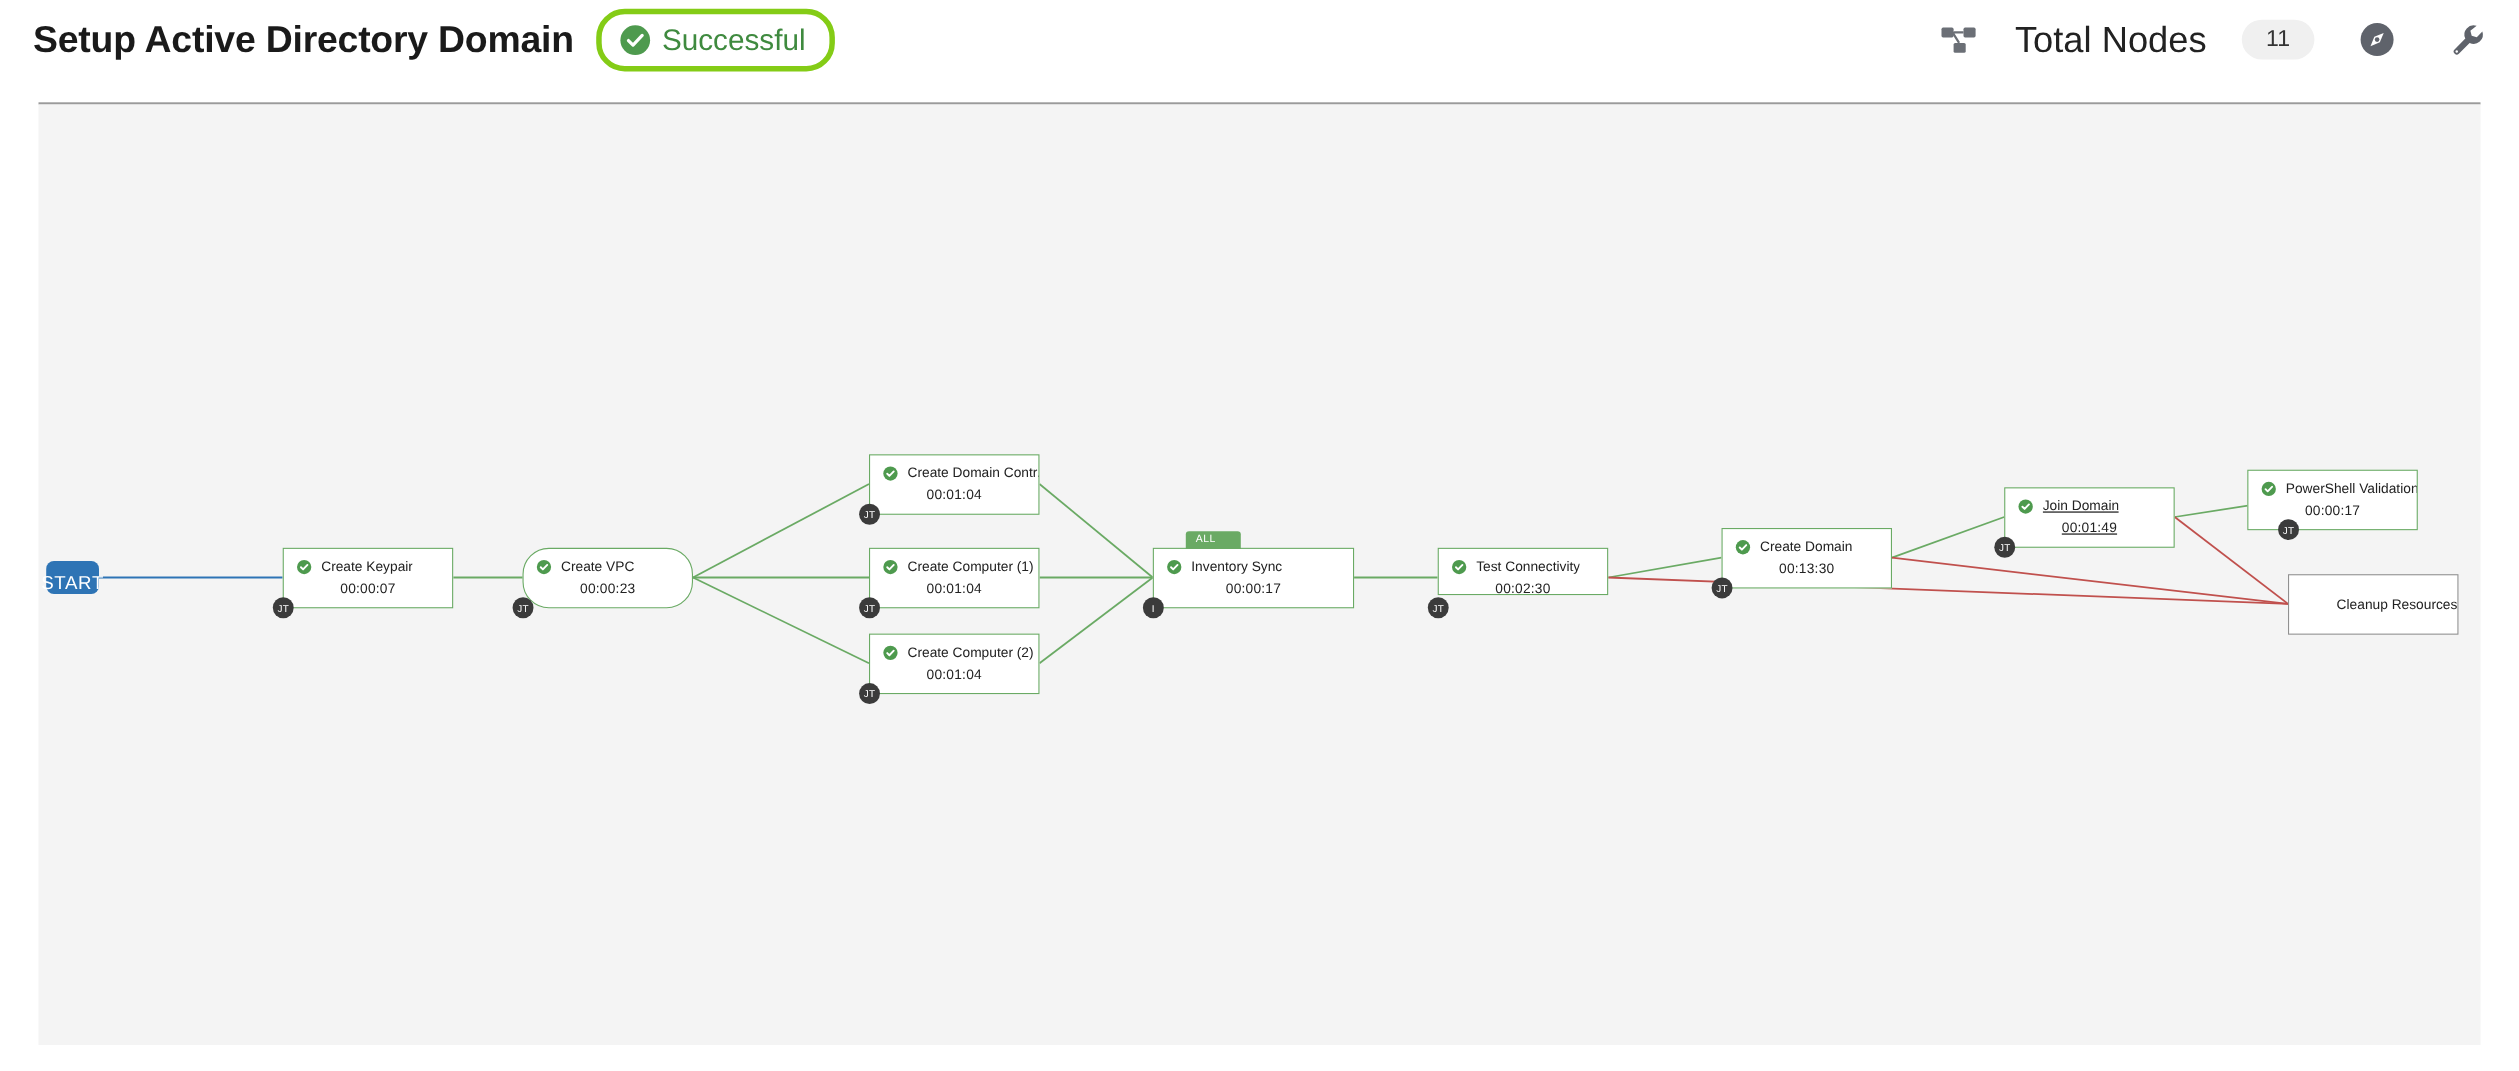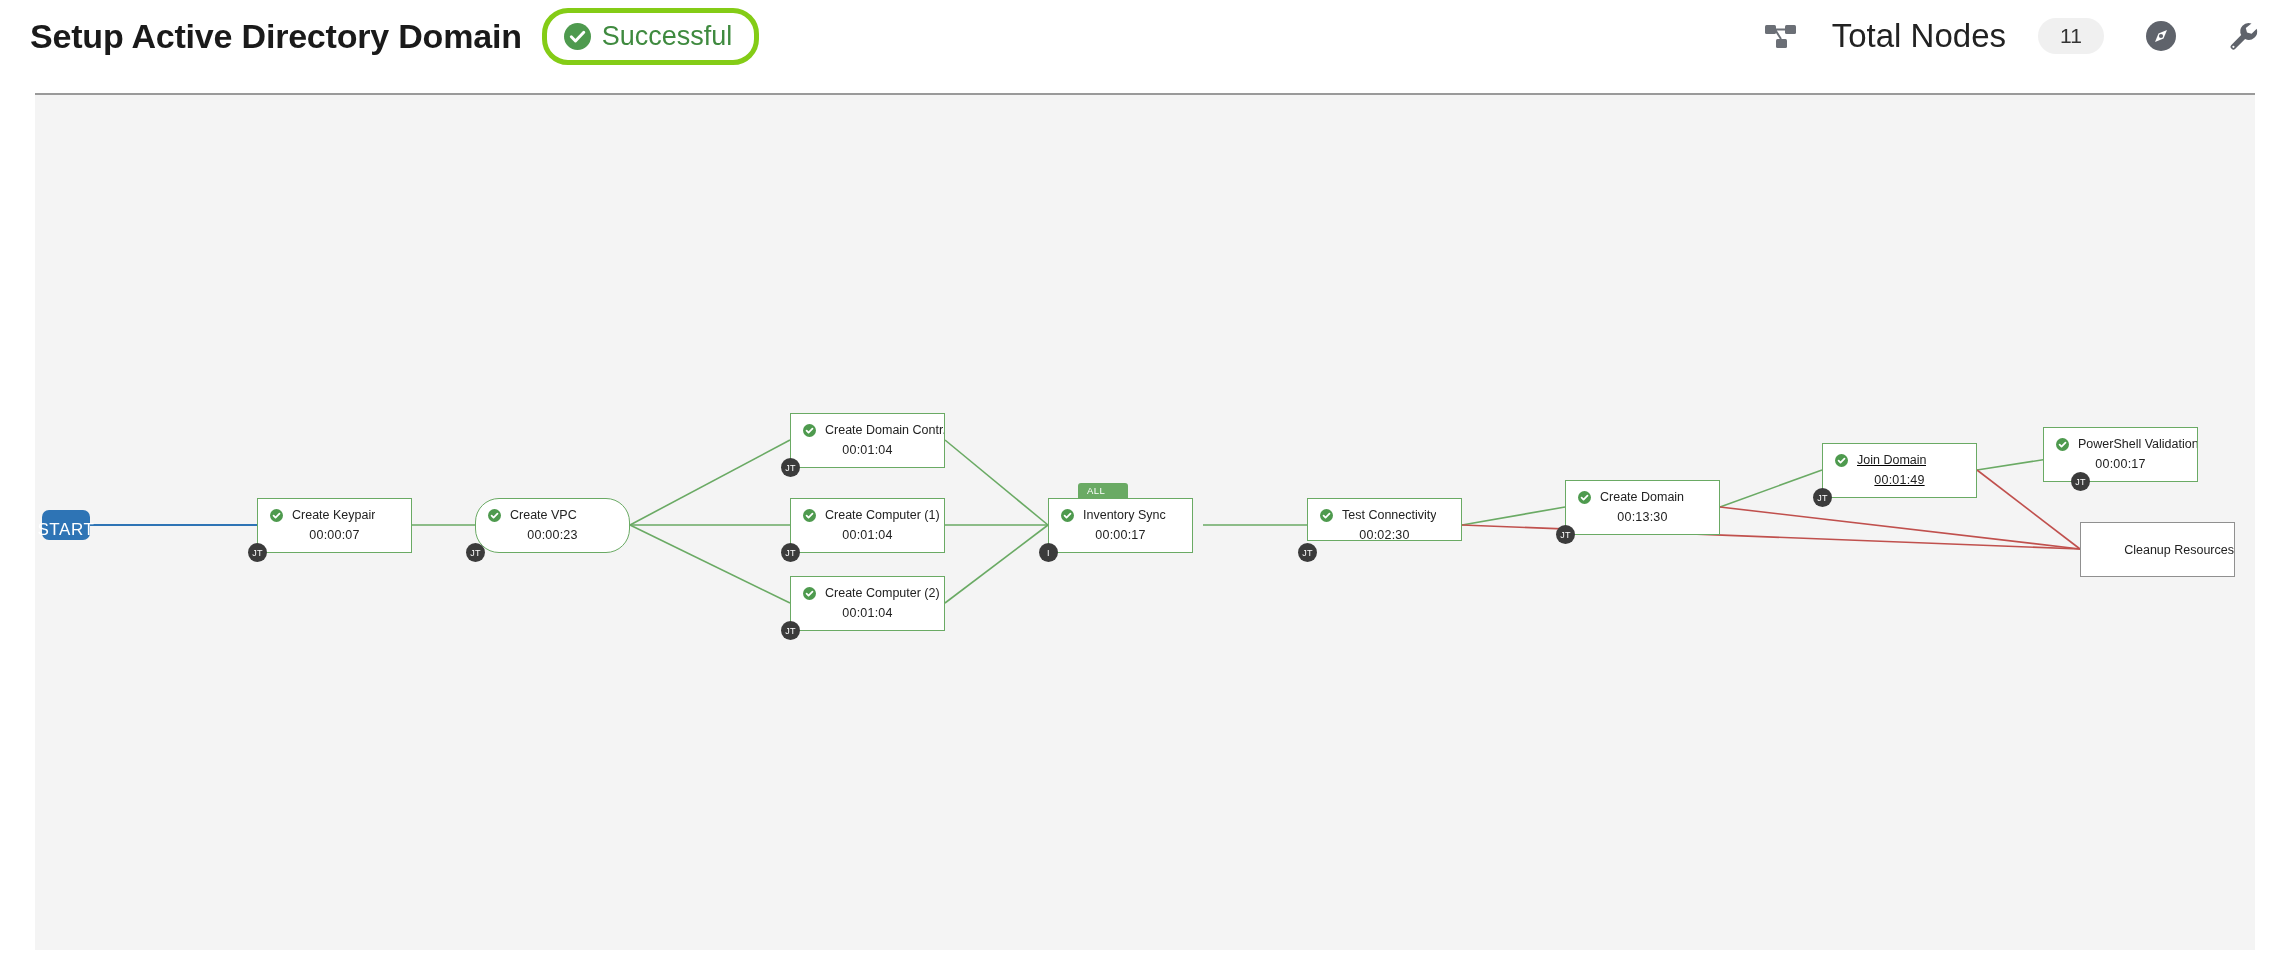--- a/index.html
+++ b/index.html
@@ -357,7 +357,7 @@
         <div class="node-time">00:01:04</div>
       </div>
       <div class="cred-chip" style="left: 746px; top: 526px;">JT</div>
-      <div class="wf-node" style="left: 1013px; top: 403px; width: 145px; height: 55px;">
+      <div class="wf-node" style="left: 1013px; top: 403px; width: 183px; height: 55px;">
         <div class="node-title-row">
           <span class="node-status-icon">
             <svg width="13" height="13" viewBox="0 0 24 24">

